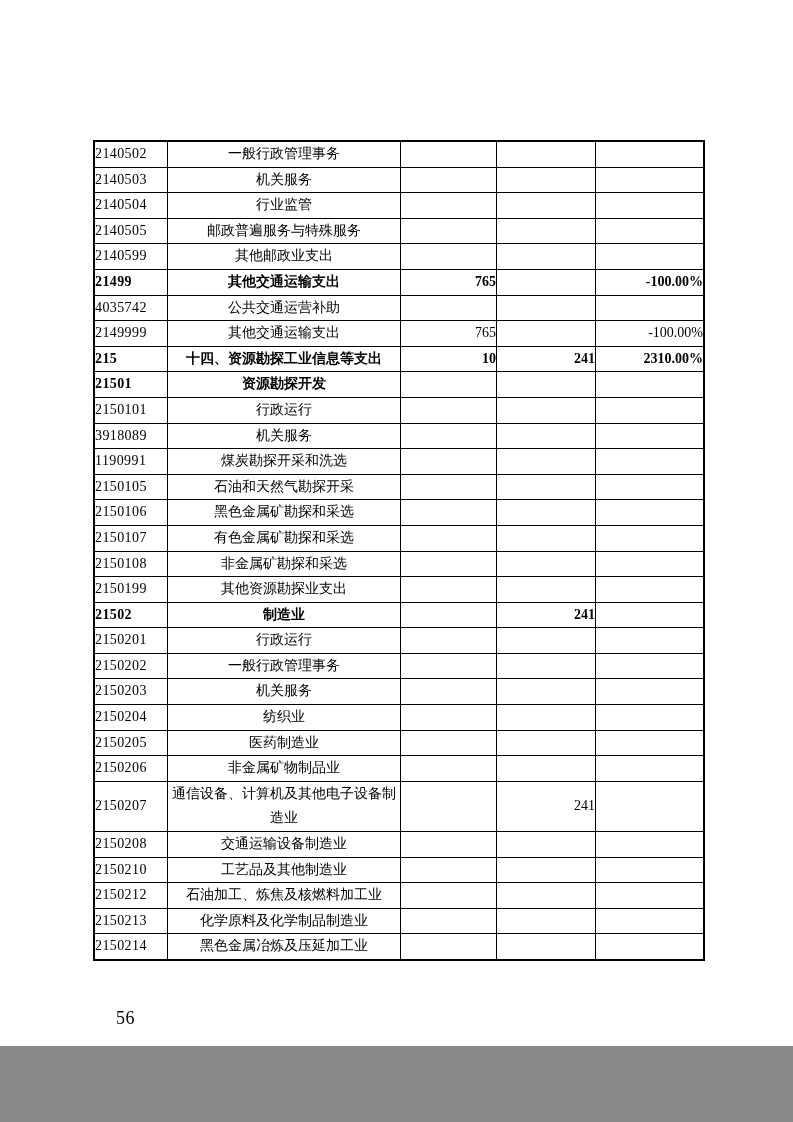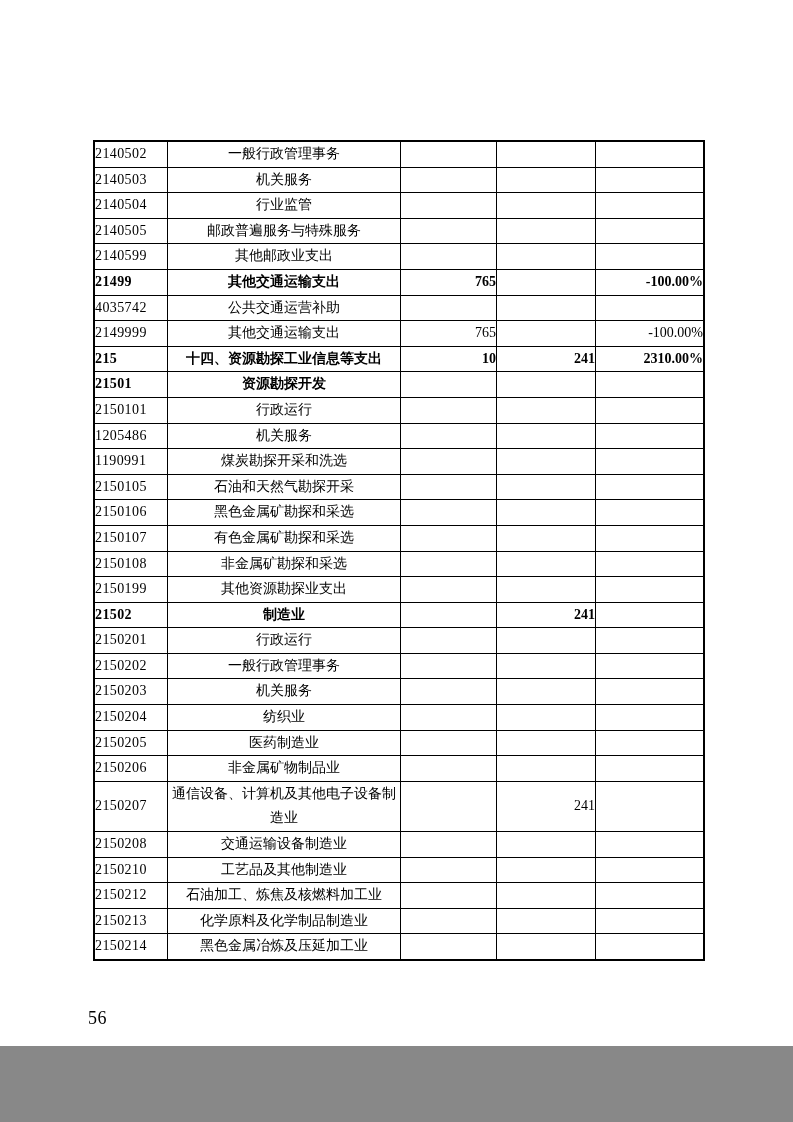--- a/index.html
+++ b/index.html
@@ -135,7 +135,7 @@
           <td class="c-num c-pct"></td>
         </tr>
         <tr>
-          <td class="c-code">1205486</td>
+          <td class="c-code">3918089</td>
           <td class="c-name">机关服务</td>
           <td class="c-num c-a1"></td>
           <td class="c-num c-a2"></td>

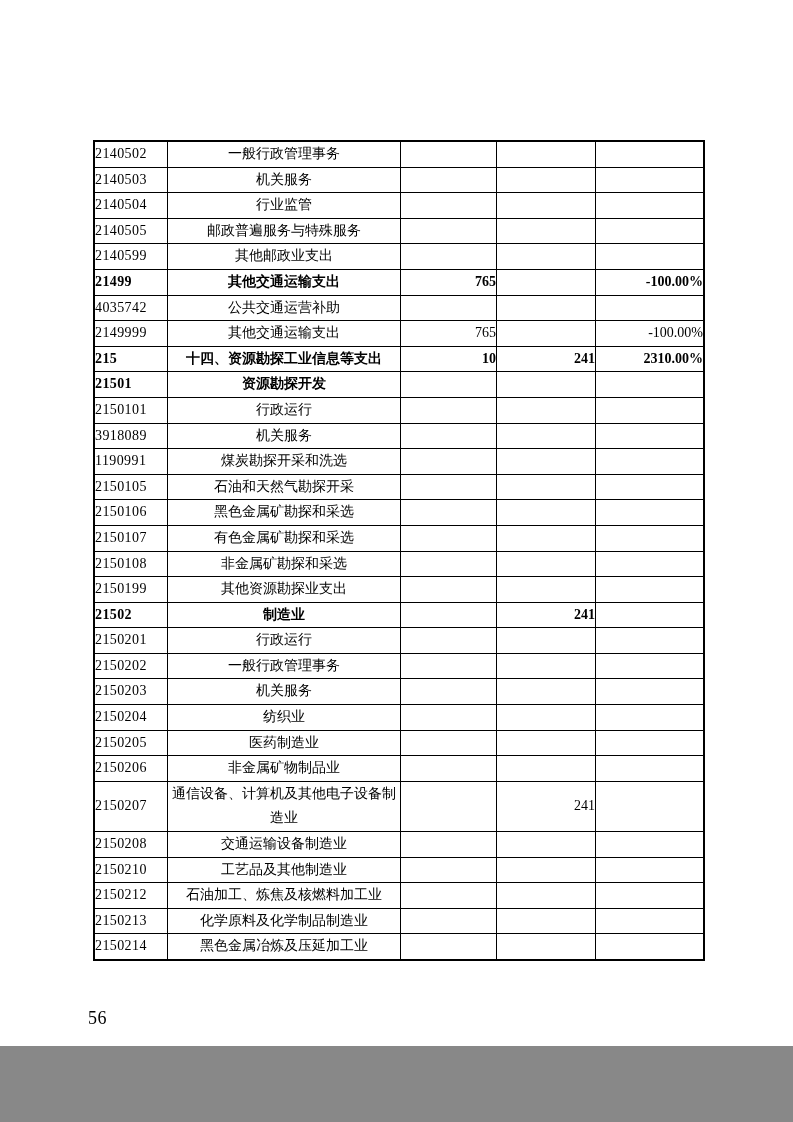--- a/index.html
+++ b/index.html
@@ -44,7 +44,7 @@
   tr.bold td  { font-weight: bold; }
   .page-number {
     position: absolute;
-    left: 88px;
+    left: 116px;
     top: 1008px;
     font-size: 18px;
     letter-spacing: 0.5px;

